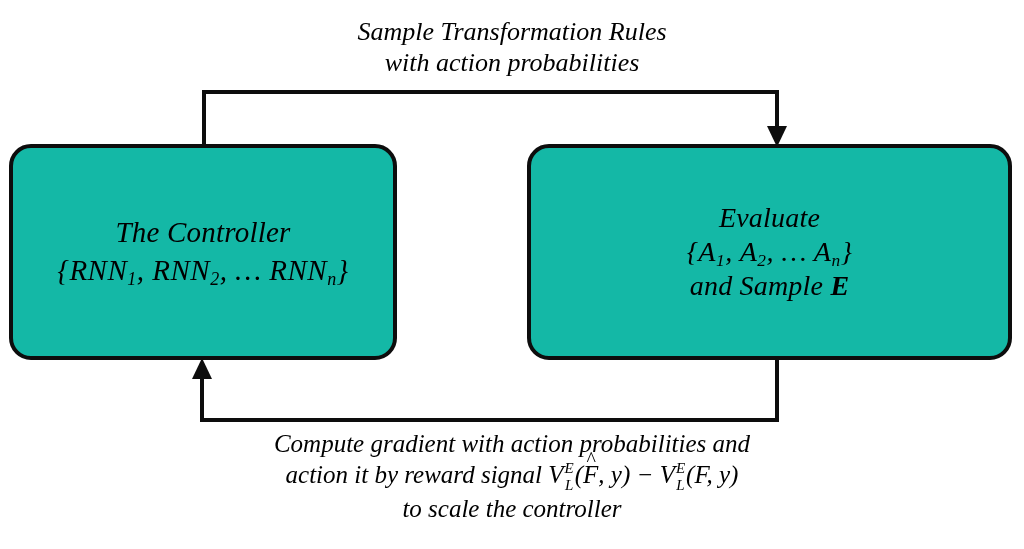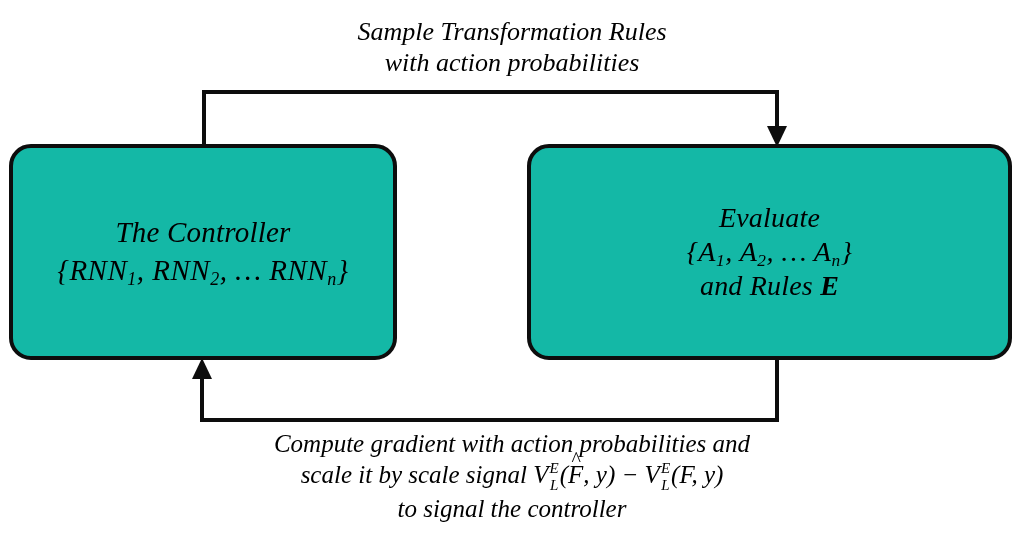--- a/index.html
+++ b/index.html
@@ -193,7 +193,7 @@
       <span>{</span><span>A</span><sub>1</sub><span>, </span><span>A</span><sub>2</sub><span>, … </span><span>A</span><sub>n</sub><span>}</span>
     </div>
     <div class="node-line">
-      <span>and Rules </span><span class="bold-sym">E</span>
+      <span>and Sample </span><span class="bold-sym">E</span>
     </div>
   </div>
 

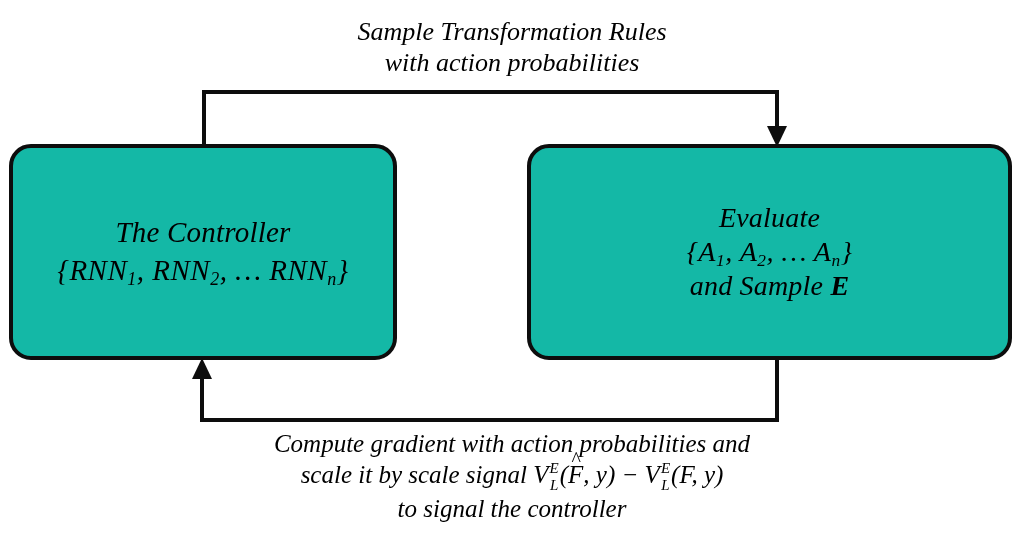--- a/index.html
+++ b/index.html
@@ -200,7 +200,7 @@
   <div id="bottom-caption" class="caption">
     <span class="caption-line">Compute gradient with action probabilities and</span>
     <span class="caption-line">
-      <span>scale it by scale signal </span><span class="vterm"><span>V</span><span class="stack">
+      <span>action it by reward signal </span><span class="vterm"><span>V</span><span class="stack">
             <span class="sup-part">E</span>
             <span class="sub-part">L</span>
           </span><span>(</span><span class="hatwrap"><span class="hat">^</span><span>F</span></span><span>, y</span><span>)</span></span><span> − </span><span class="vterm"><span>V</span><span class="stack">

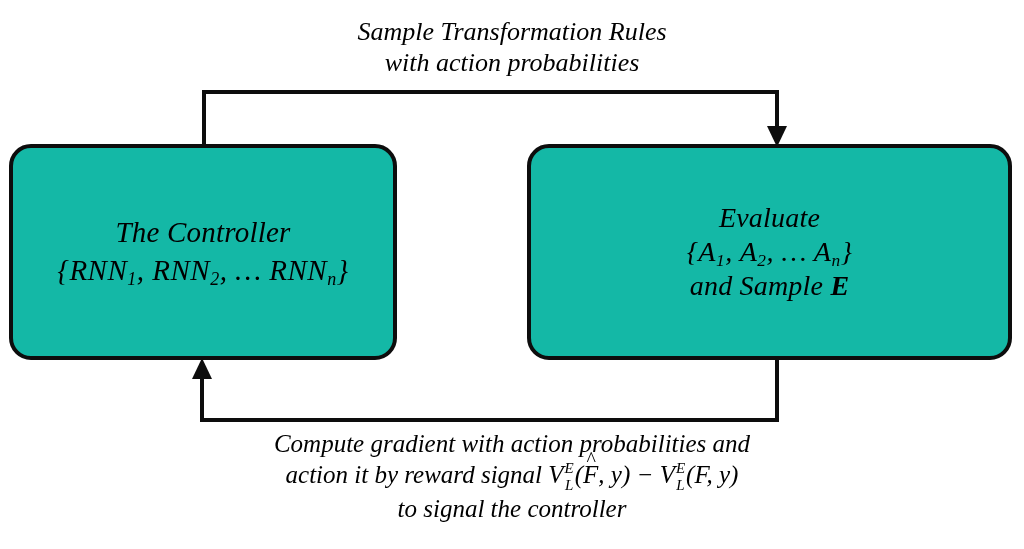--- a/index.html
+++ b/index.html
@@ -208,7 +208,7 @@
             <span class="sub-part">L</span>
           </span><span>(</span><span>F</span><span>, y</span><span>)</span></span>
     </span>
-    <span class="caption-line">to signal the controller</span>
+    <span class="caption-line">to scale the controller</span>
   </div>
 
 </div>

